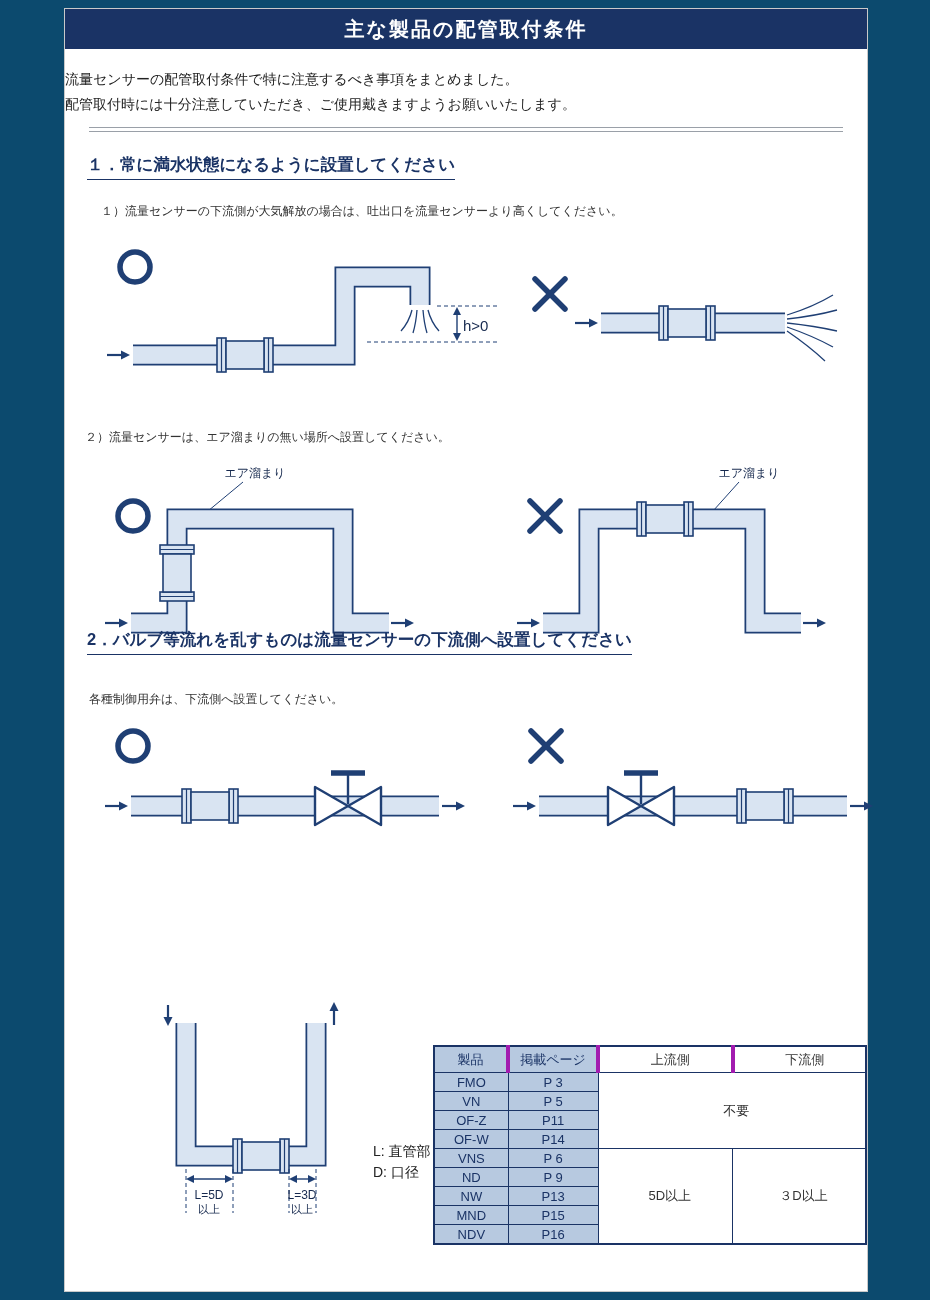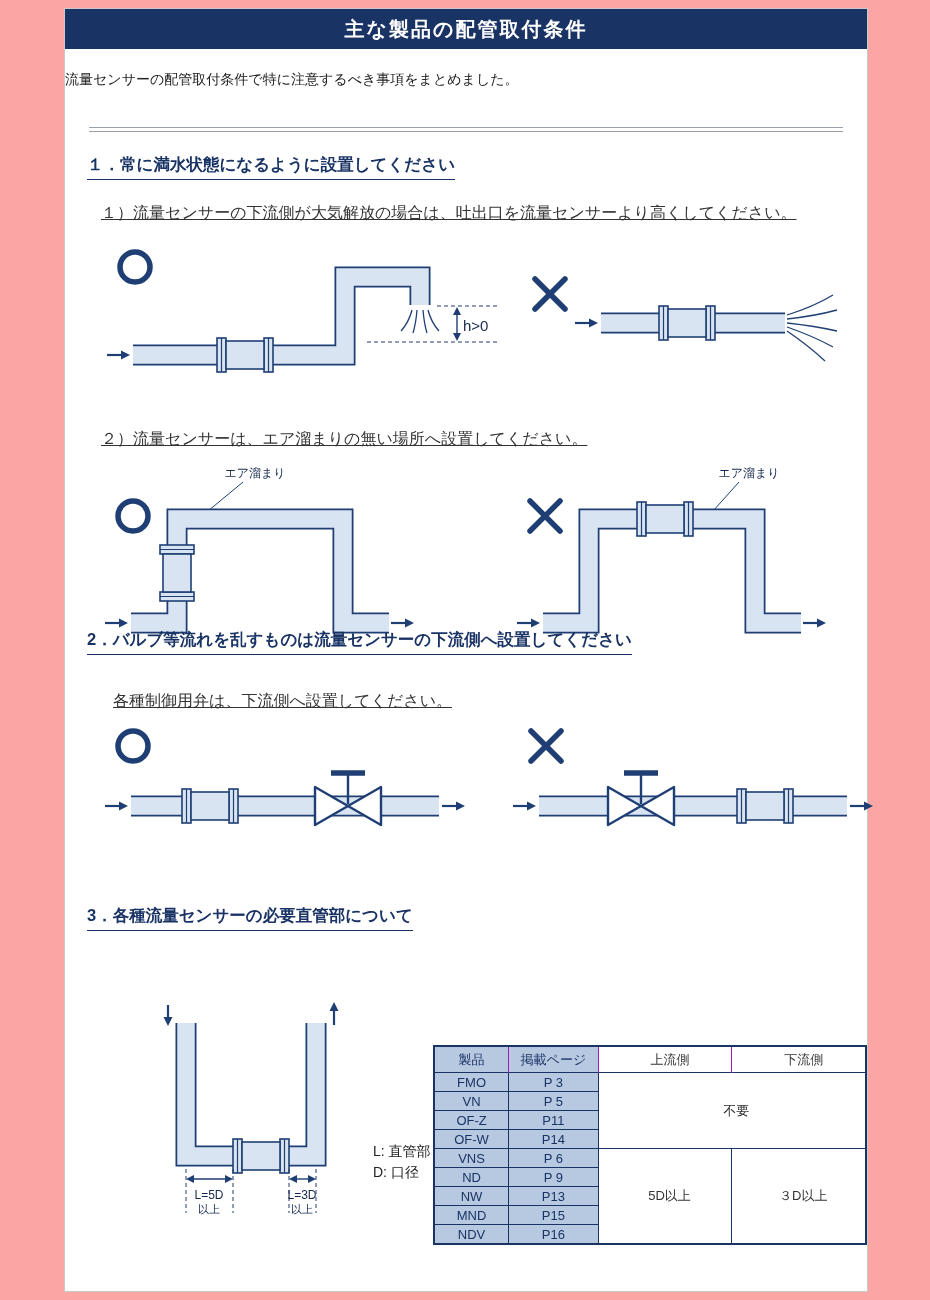--- a/index.html
+++ b/index.html
@@ -4,7 +4,7 @@
 <style>
   html,body{margin:0;padding:0;background:#fff;}
   body{font-family:"Liberation Sans","DejaVu Sans",sans-serif;color:#222;}
-  .page{position:relative;width:930px;height:1300px;background:#fca5a5;overflow:hidden;}
+  .page{position:relative;width:930px;height:1300px;background:#0c4a6e;overflow:hidden;}
   .frame{position:absolute;left:64px;top:8px;width:802px;height:1282px;border:1px solid #c9c9c9;background:#fff;}
   .titlebar{position:absolute;left:0;top:0;width:100%;height:40px;background:#1a3365;color:#fff;
             font-size:20px;font-weight:bold;letter-spacing:2px;text-align:center;line-height:40px;}

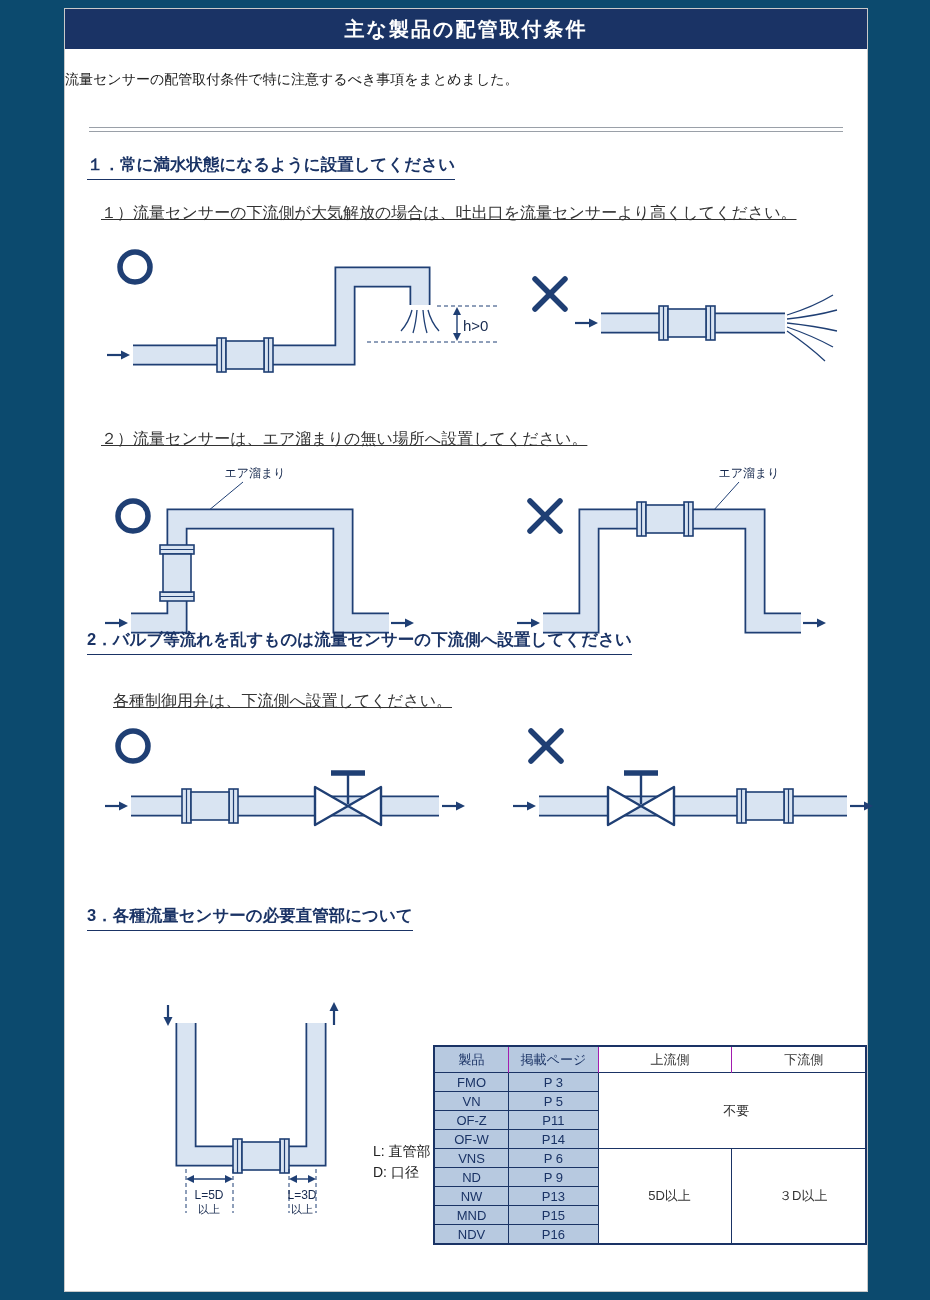--- a/index.html
+++ b/index.html
@@ -78,6 +78,7 @@
 
     <div class="intro">
       <div>流量センサーの配管取付条件で特に注意するべき事項をまとめました。</div>
+      <div>配管取付時には十分注意していただき、ご使用戴きますようお願いいたします。</div>
     </div>
 
     <div class="divider"></div>

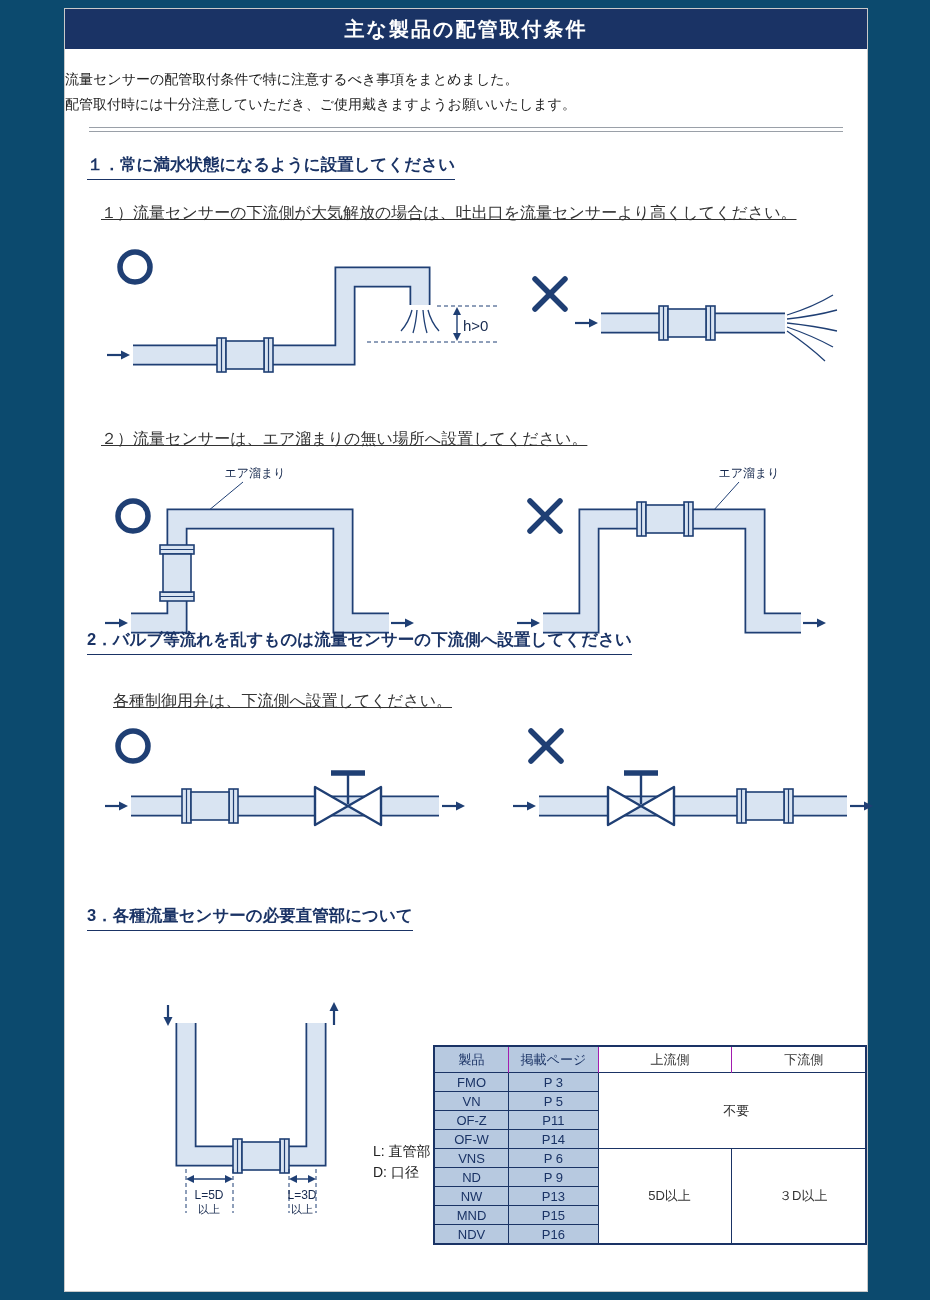--- a/index.html
+++ b/index.html
@@ -13,7 +13,7 @@
            border-top:1px solid #9aa0a8;border-bottom:1px solid #9aa0a8;}
   .sec-h{position:absolute;left:22px;font-size:16.5px;font-weight:bold;color:#1a3365;}
   .sec-h span{border-bottom:1.5px solid #1a3365;padding-bottom:3px;display:inline-block;}
-  .body-text{position:absolute;font-size:16px;color:#333;text-decoration:underline;}
+  .body-text{position:absolute;font-size:12px;color:#333;}
   .diag{position:absolute;}
   
   .pipe-o{fill:none;stroke:#1f3f74;stroke-width:21;}

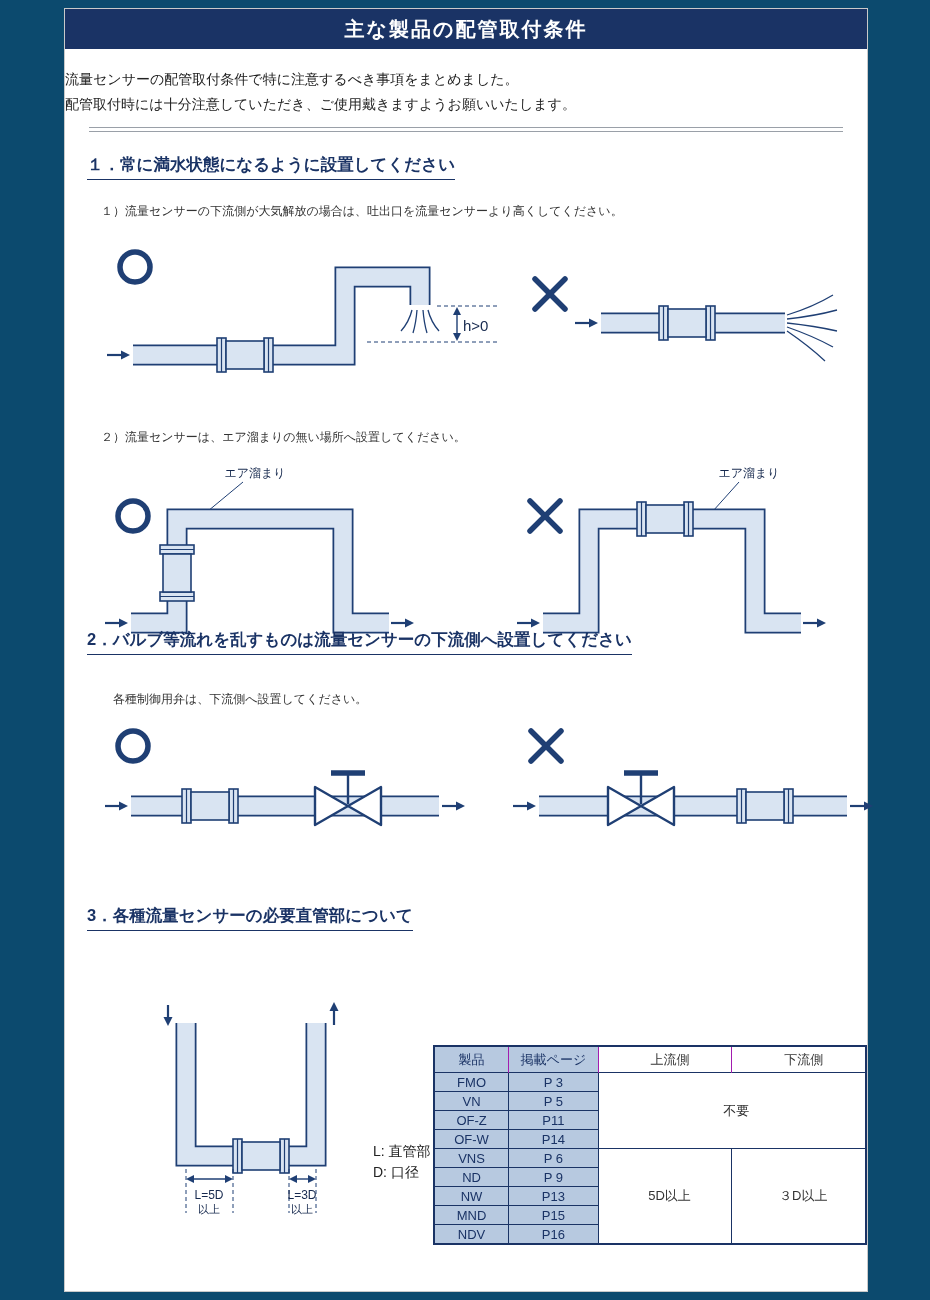--- a/index.html
+++ b/index.html
@@ -132,7 +132,7 @@
       </g>
     </svg>
 
-    <div class="body-text" style="top:420px;left:36px;">２）流量センサーは、エア溜まりの無い場所へ設置してください。</div>
+    <div class="body-text" style="top:420px;left:20px;">２）流量センサーは、エア溜まりの無い場所へ設置してください。</div>
 
     <svg class="diag" style="top:452px;left:40px;" width="310" height="190">
       <circle cx="28" cy="55" r="15" class="mark-o"></circle>

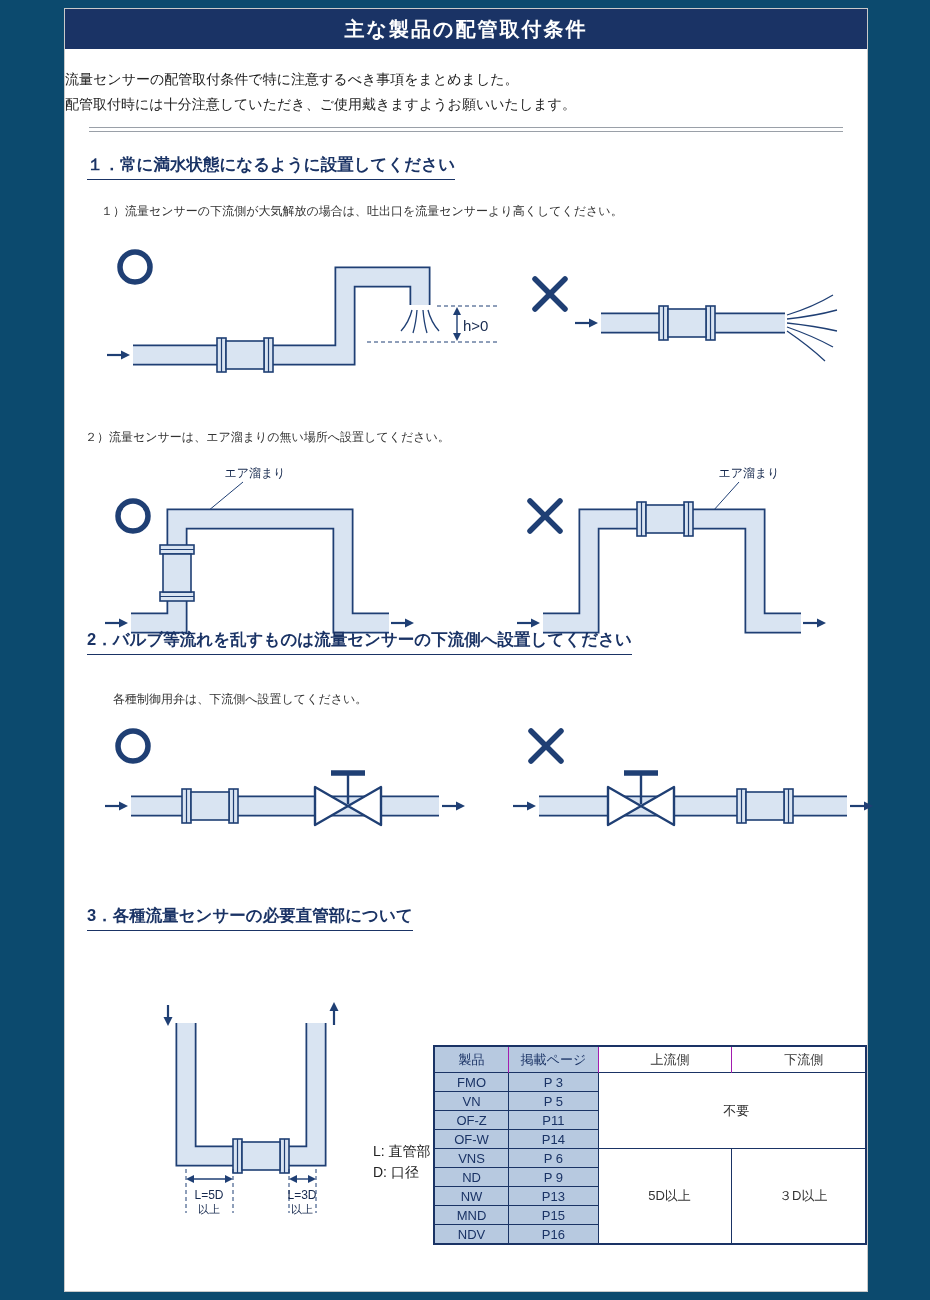--- a/index.html
+++ b/index.html
@@ -166,7 +166,7 @@
     <div class="sec-h" style="top:620px;">
       <span>2．バルブ等流れを乱すものは流量センサーの下流側へ設置してください</span>
     </div>
-    <div class="body-text" style="top:682px;left:48px;text-align:center;">各種制御用弁は、下流側へ設置してください。</div>
+    <div class="body-text" style="top:682px;left:24px;text-align:center;">各種制御用弁は、下流側へ設置してください。</div>
 
     <svg class="diag" style="top:712px;left:40px;" width="365" height="125">
       <circle cx="28" cy="25" r="15" class="mark-o"></circle>

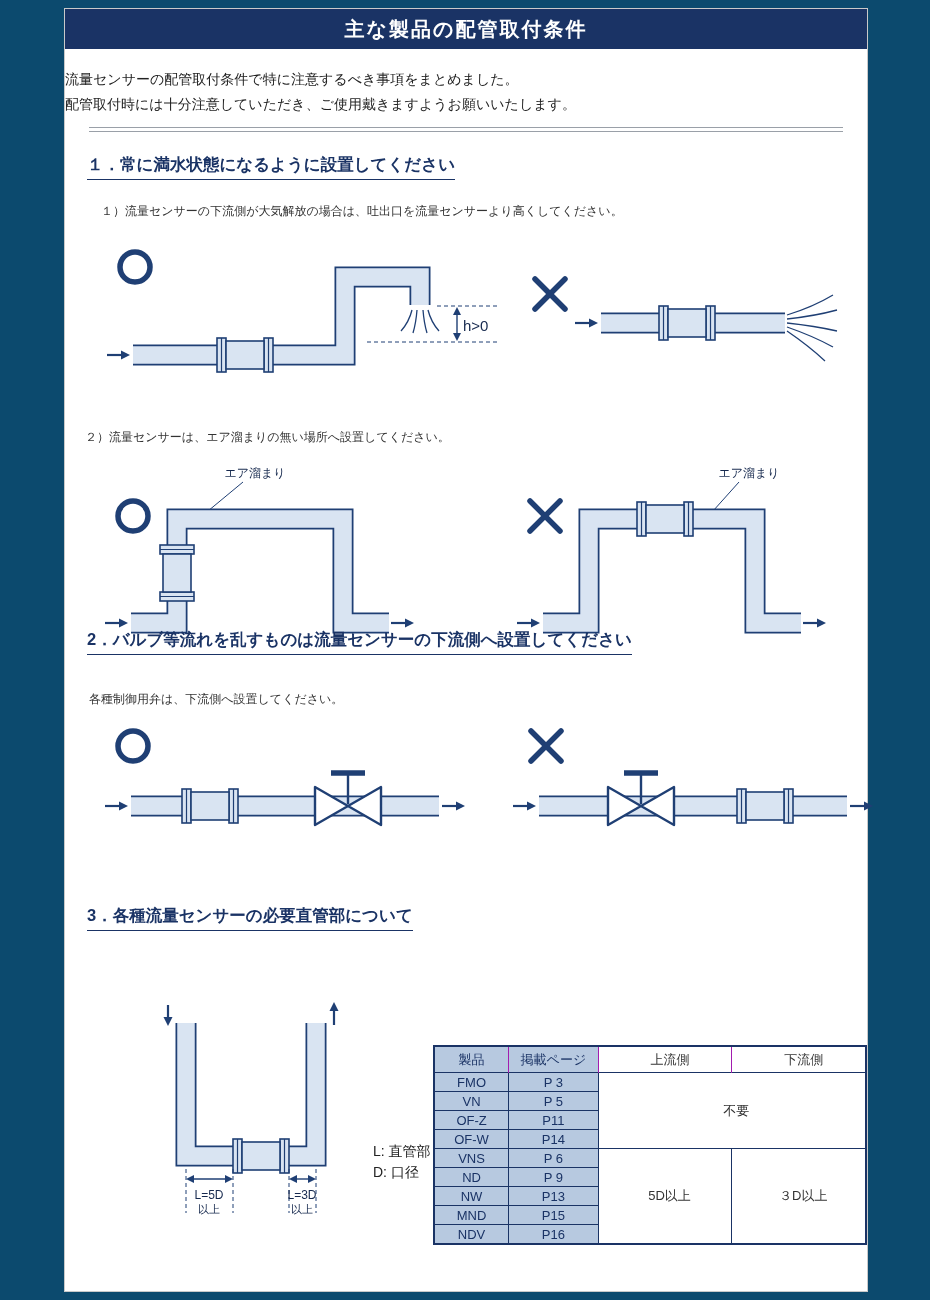--- a/index.html
+++ b/index.html
@@ -195,9 +195,6 @@
       <use href="#farrow" transform="translate(337,85)"></use>
     </svg>
 
-    <div class="sec-h" style="top:896px;">
-      <span>3．各種流量センサーの必要直管部について</span>
-    </div>
     <div class="body-text" style="top:928px;left:36px;line-height:24px;">
     </div>
 

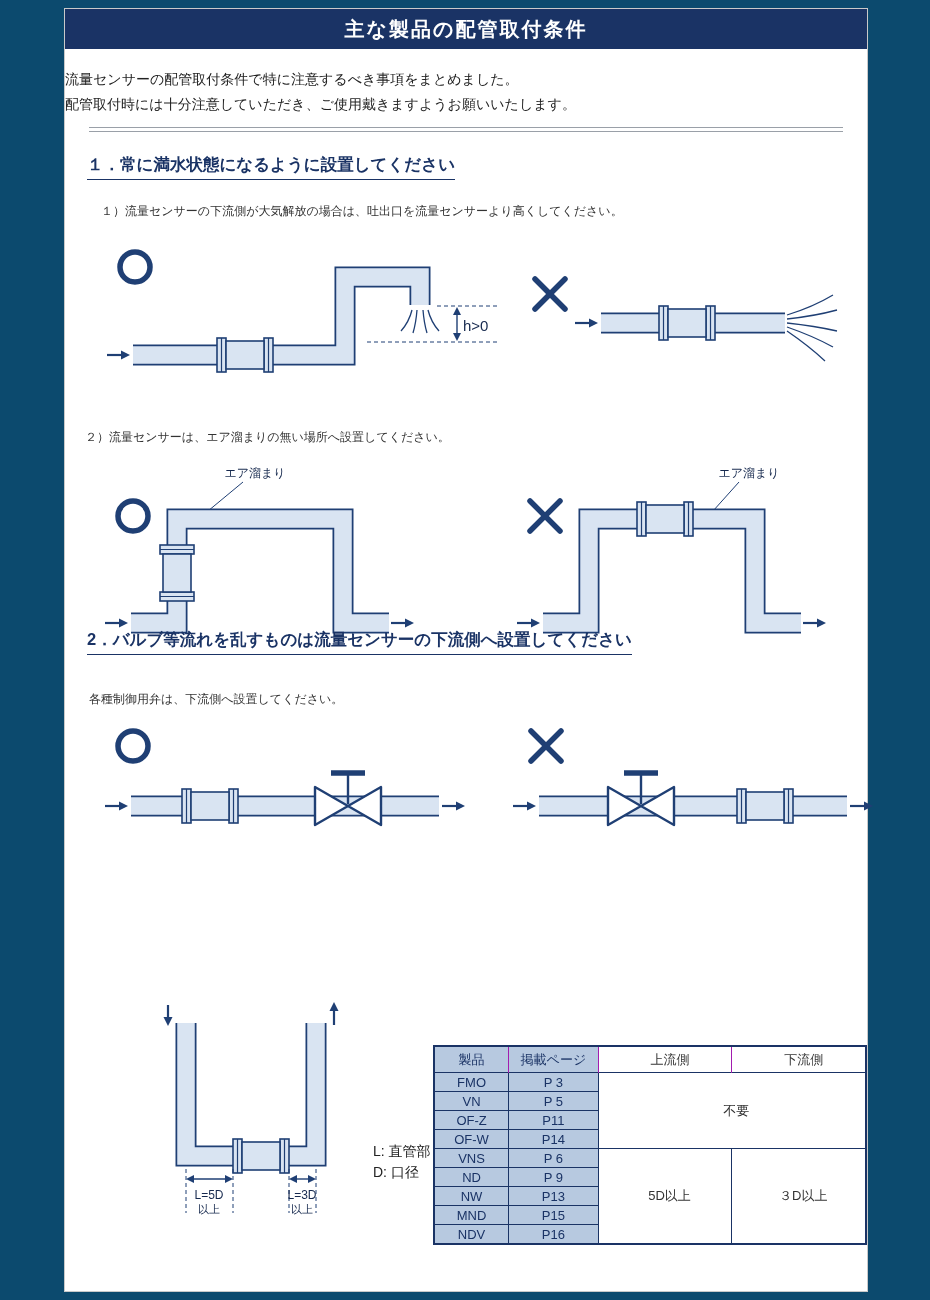--- a/index.html
+++ b/index.html
@@ -38,7 +38,7 @@
   
   .spec-table{position:absolute;left:368px;top:996px;border-collapse:collapse;border:2px solid #1a3365;
               font-size:13px;color:#222;margin-top:40px;}
-  .spec-table th{background:#1a3365;color:#fff;font-weight:normal;height:23px;border-left:1px solid #a21caf;
+  .spec-table th{background:#1a3365;color:#fff;font-weight:normal;height:23px;border-left:4px solid #a21caf;
                  font-size:13px;}
   .spec-table th:first-child{border-left:none;}
   .spec-table td{border:1px solid #1a3365;height:18px;text-align:center;padding:0 2px;}

